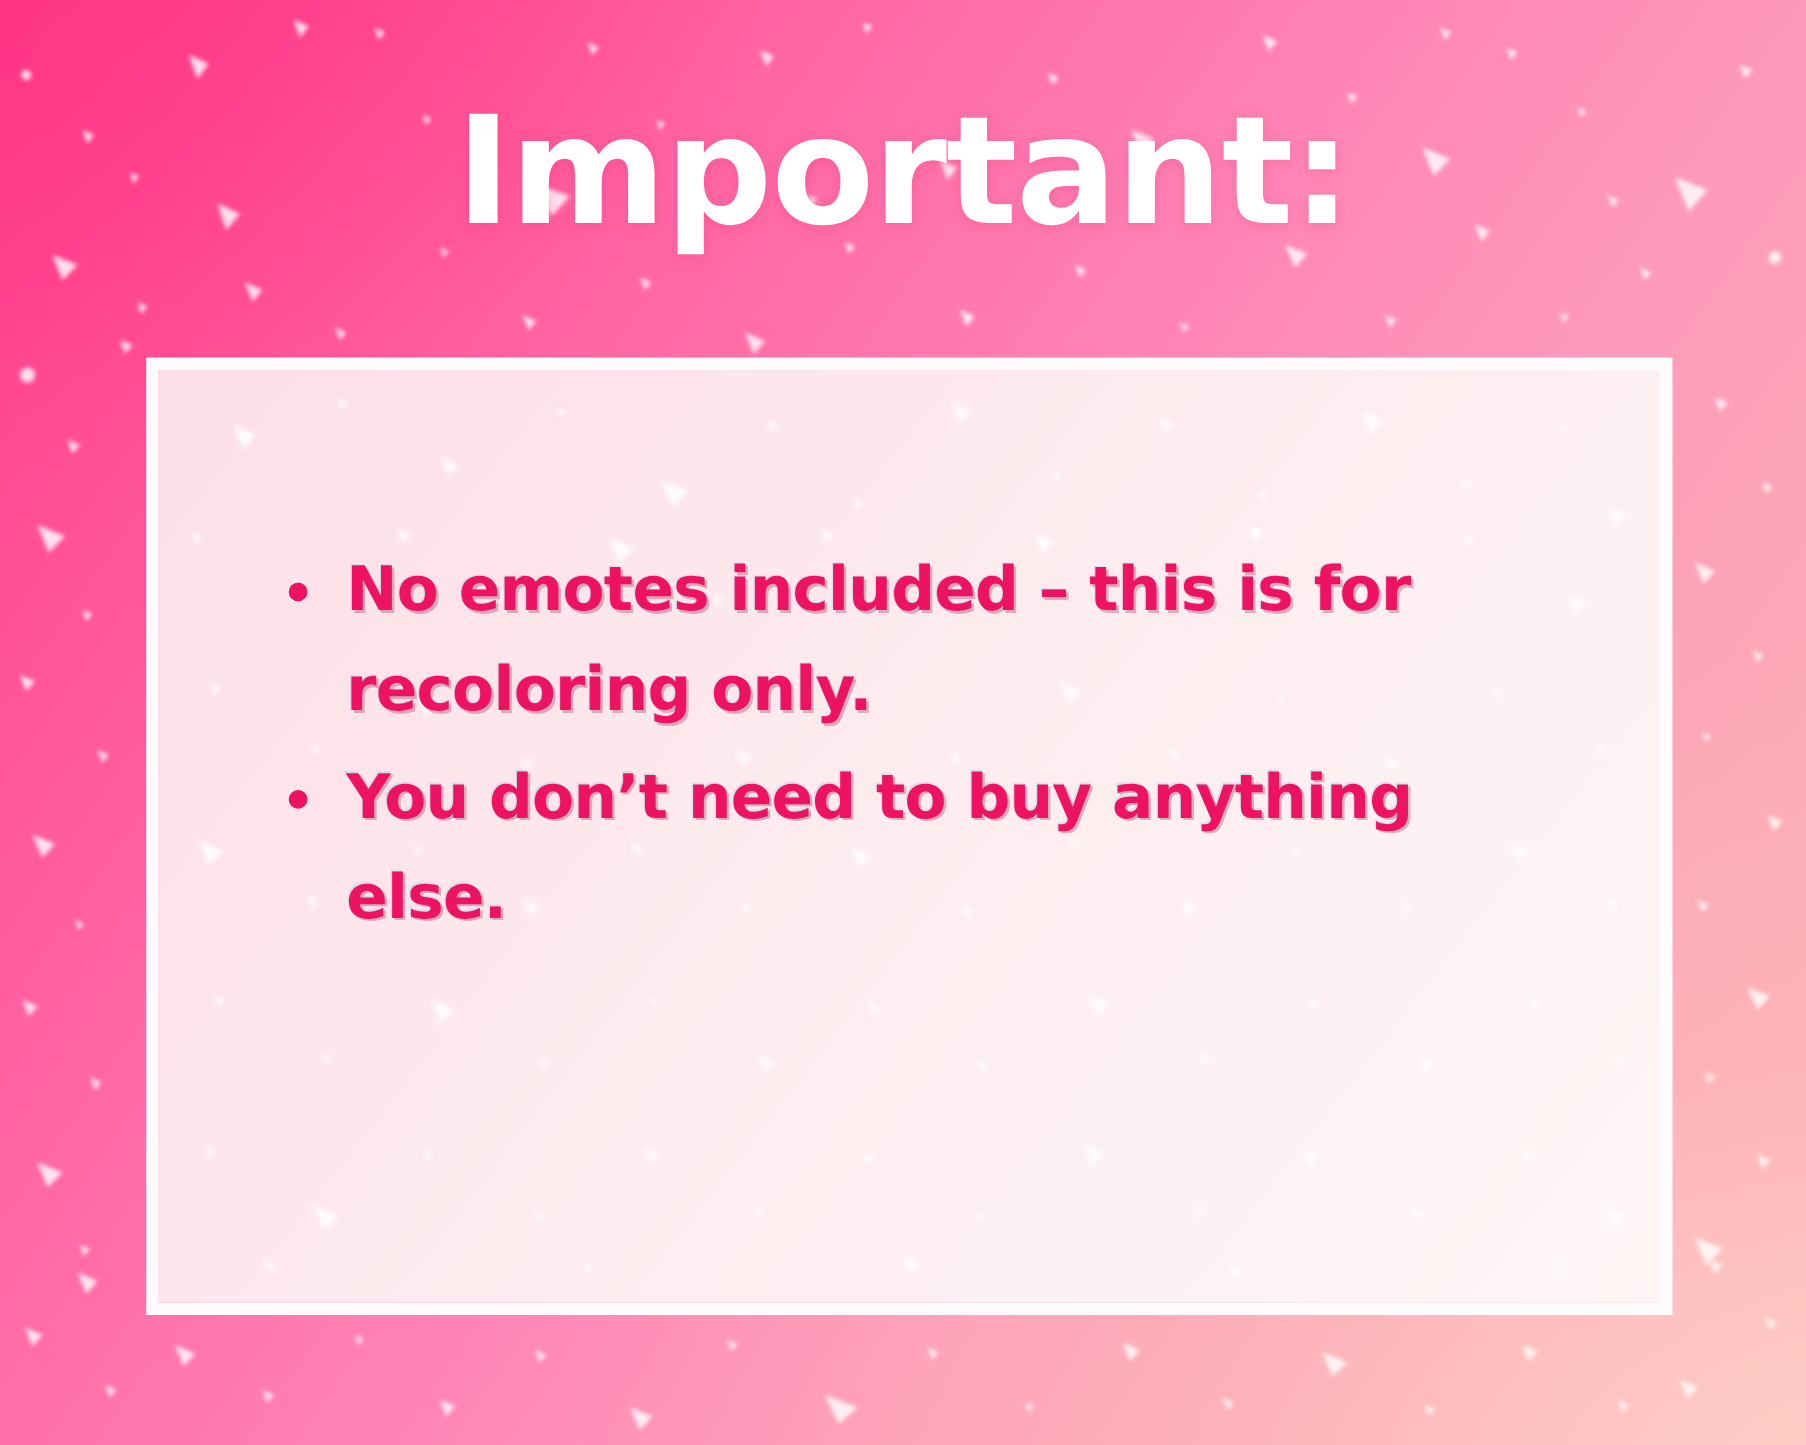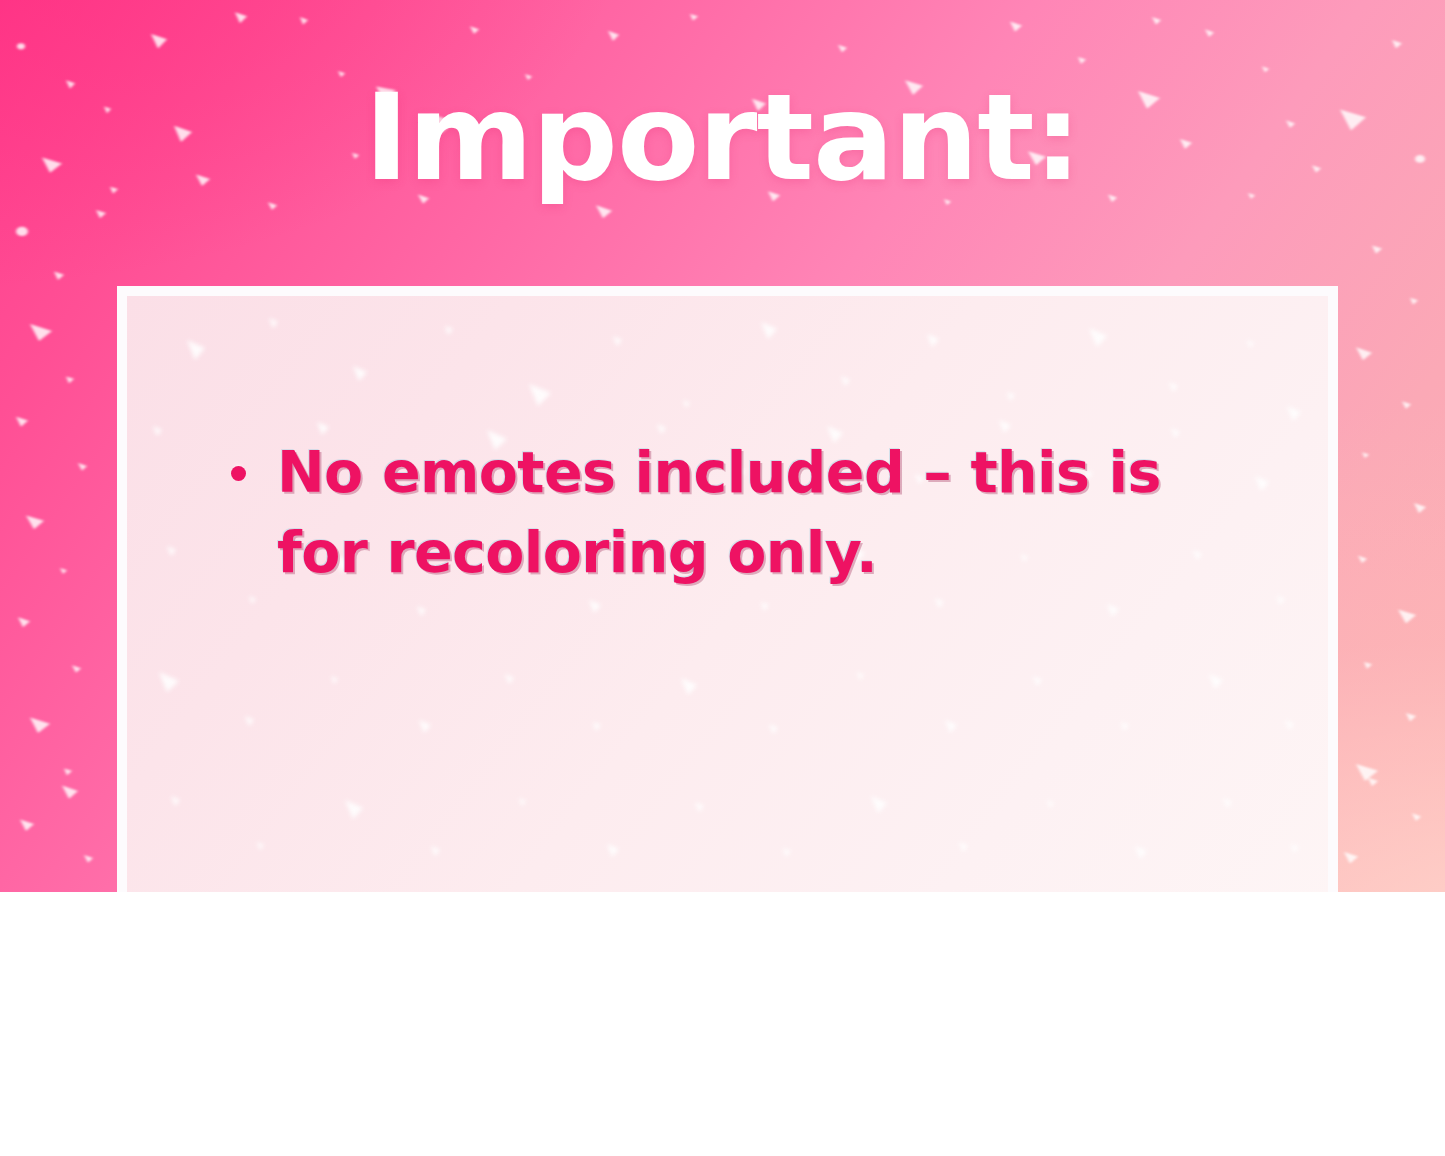--- a/index.html
+++ b/index.html
@@ -10,7 +10,7 @@
   .canvas {
     position: relative;
     width: 1445px;
-    height: 892px;
+    height: 1156px;
     overflow: hidden;
     font-family: "DejaVu Sans", sans-serif;
   }

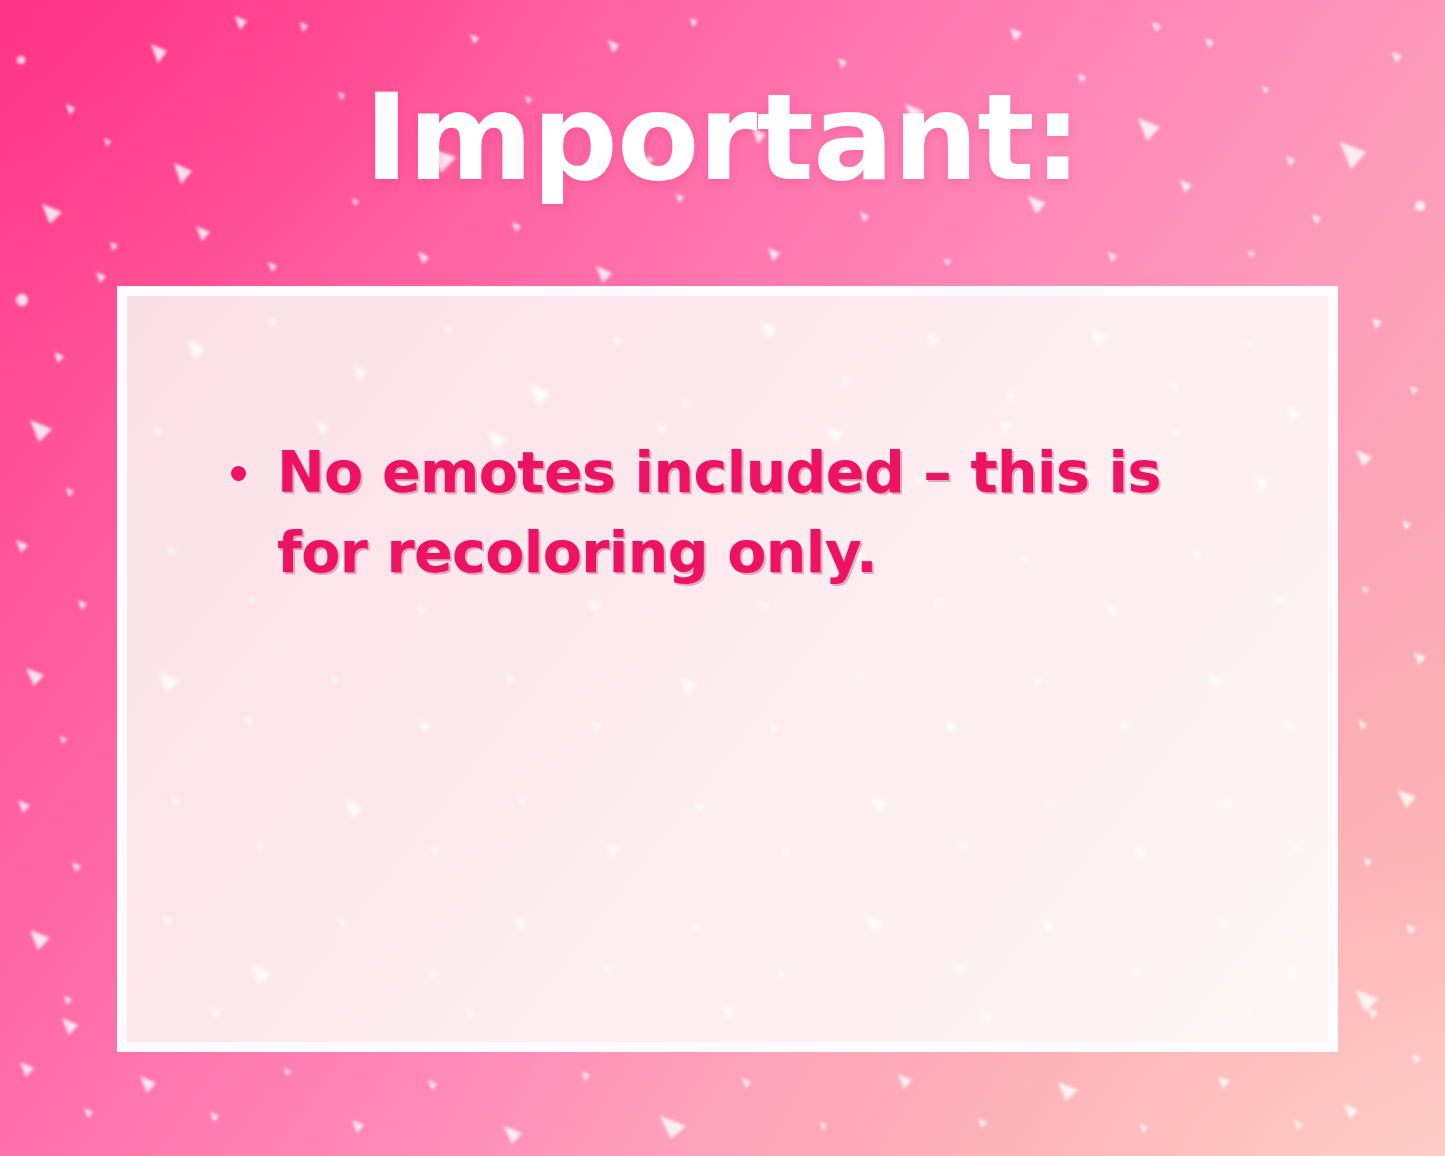--- a/index.html
+++ b/index.html
@@ -105,7 +105,7 @@
     color: #ee1263;
     font-family: "DejaVu Sans", sans-serif;
     font-weight: 700;
-    font-size: 57px;
+    font-size: 49px;
     line-height: 80px;
     letter-spacing: -0.6px;
     text-shadow:

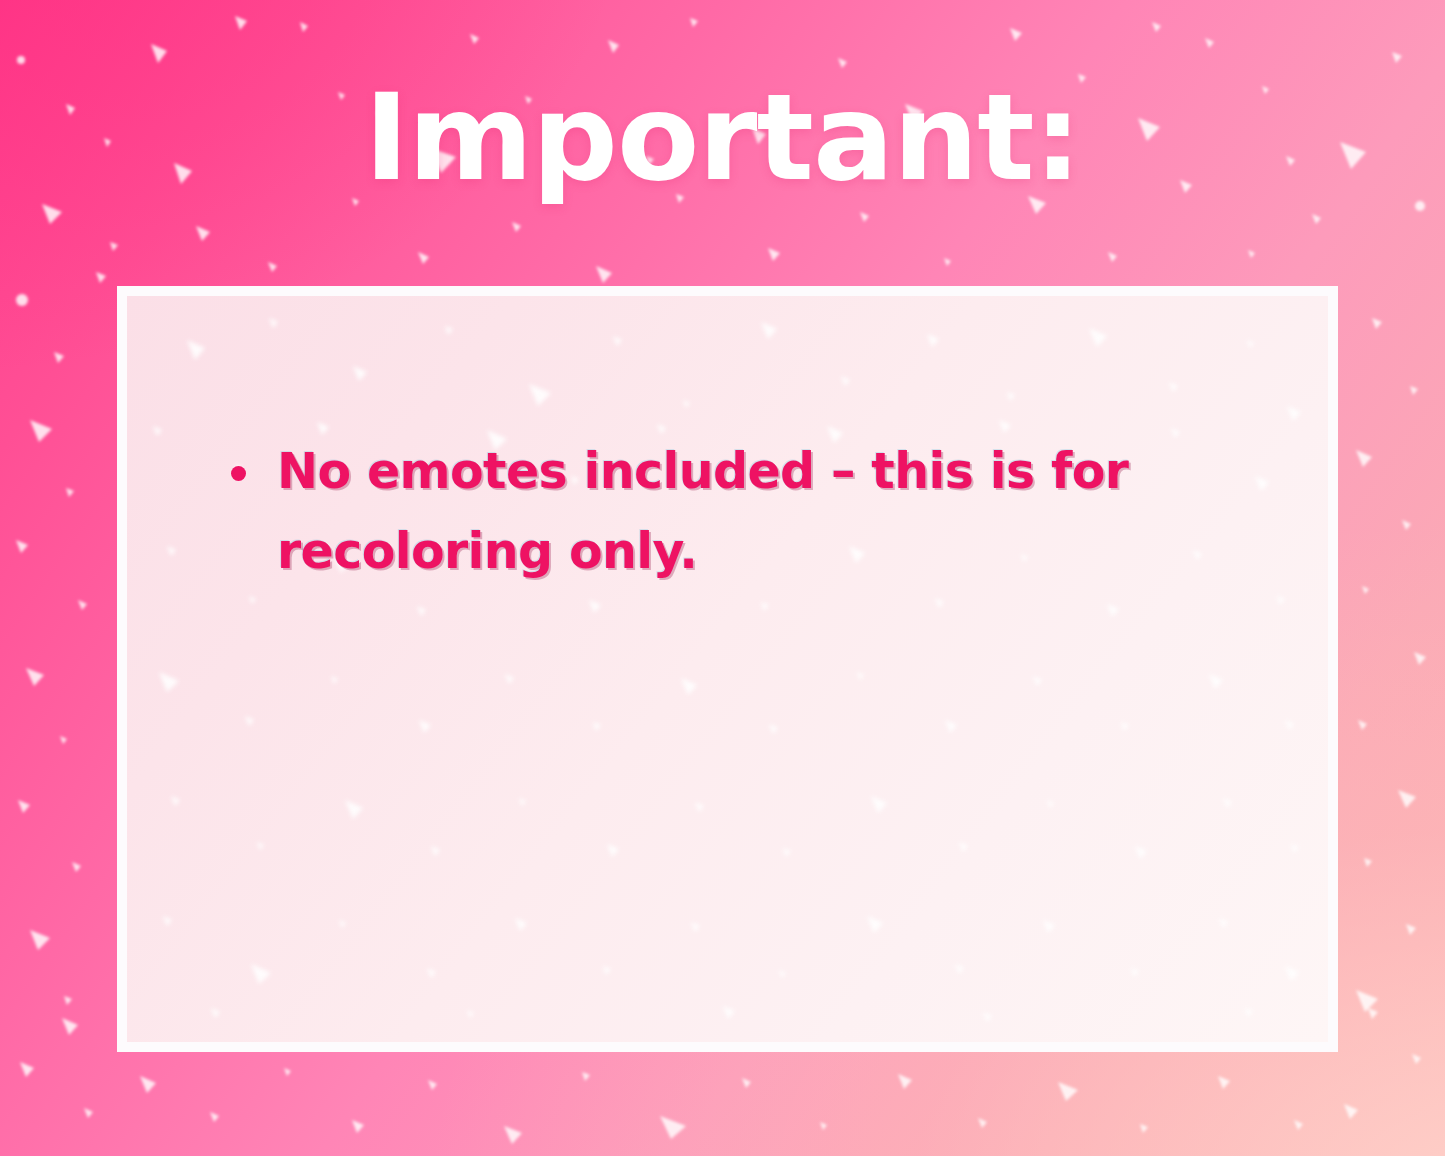--- a/index.html
+++ b/index.html
@@ -346,6 +346,10 @@
         <span class="bullet-dot"></span>
         <span>No emotes included – this is for recoloring only.</span>
       </li>
+      <li class="bullet-item">
+        <span class="bullet-dot"></span>
+        <span>You don’t need to buy anything else.</span>
+      </li>
     </ul>
 
   </div>

